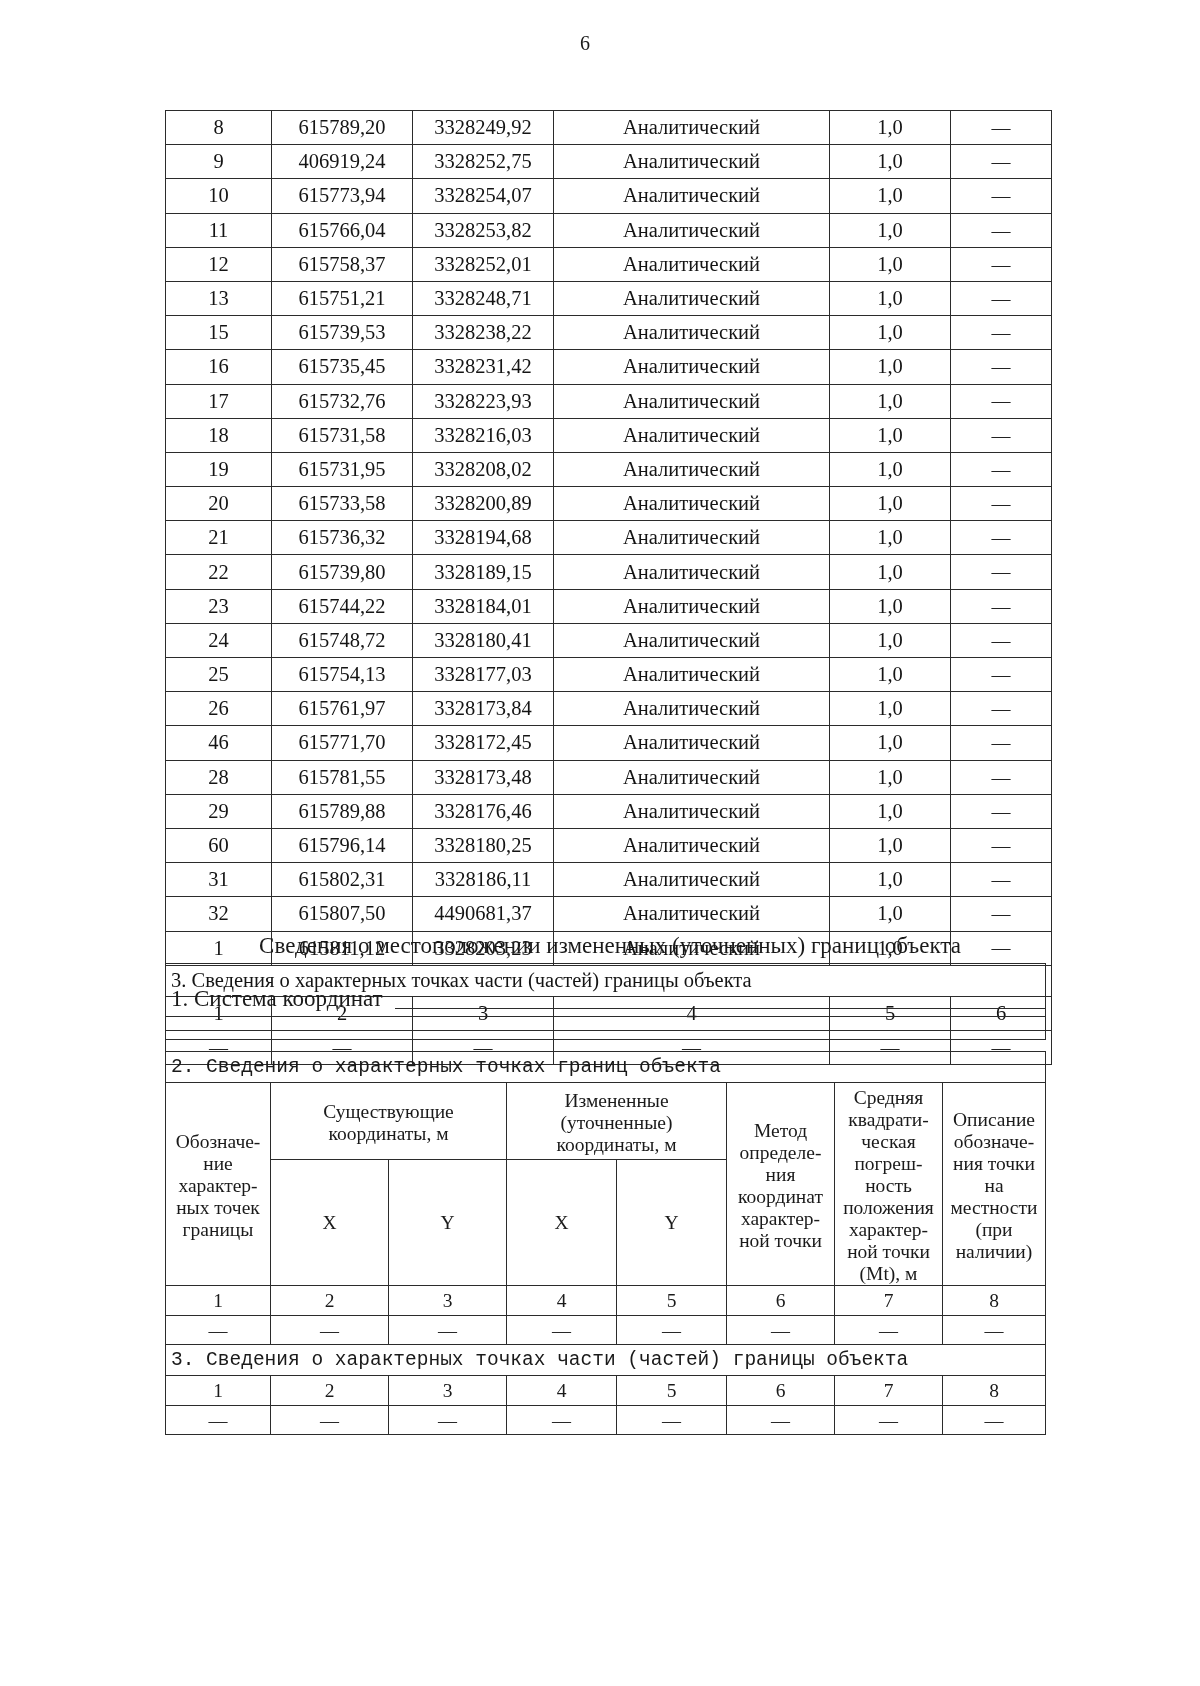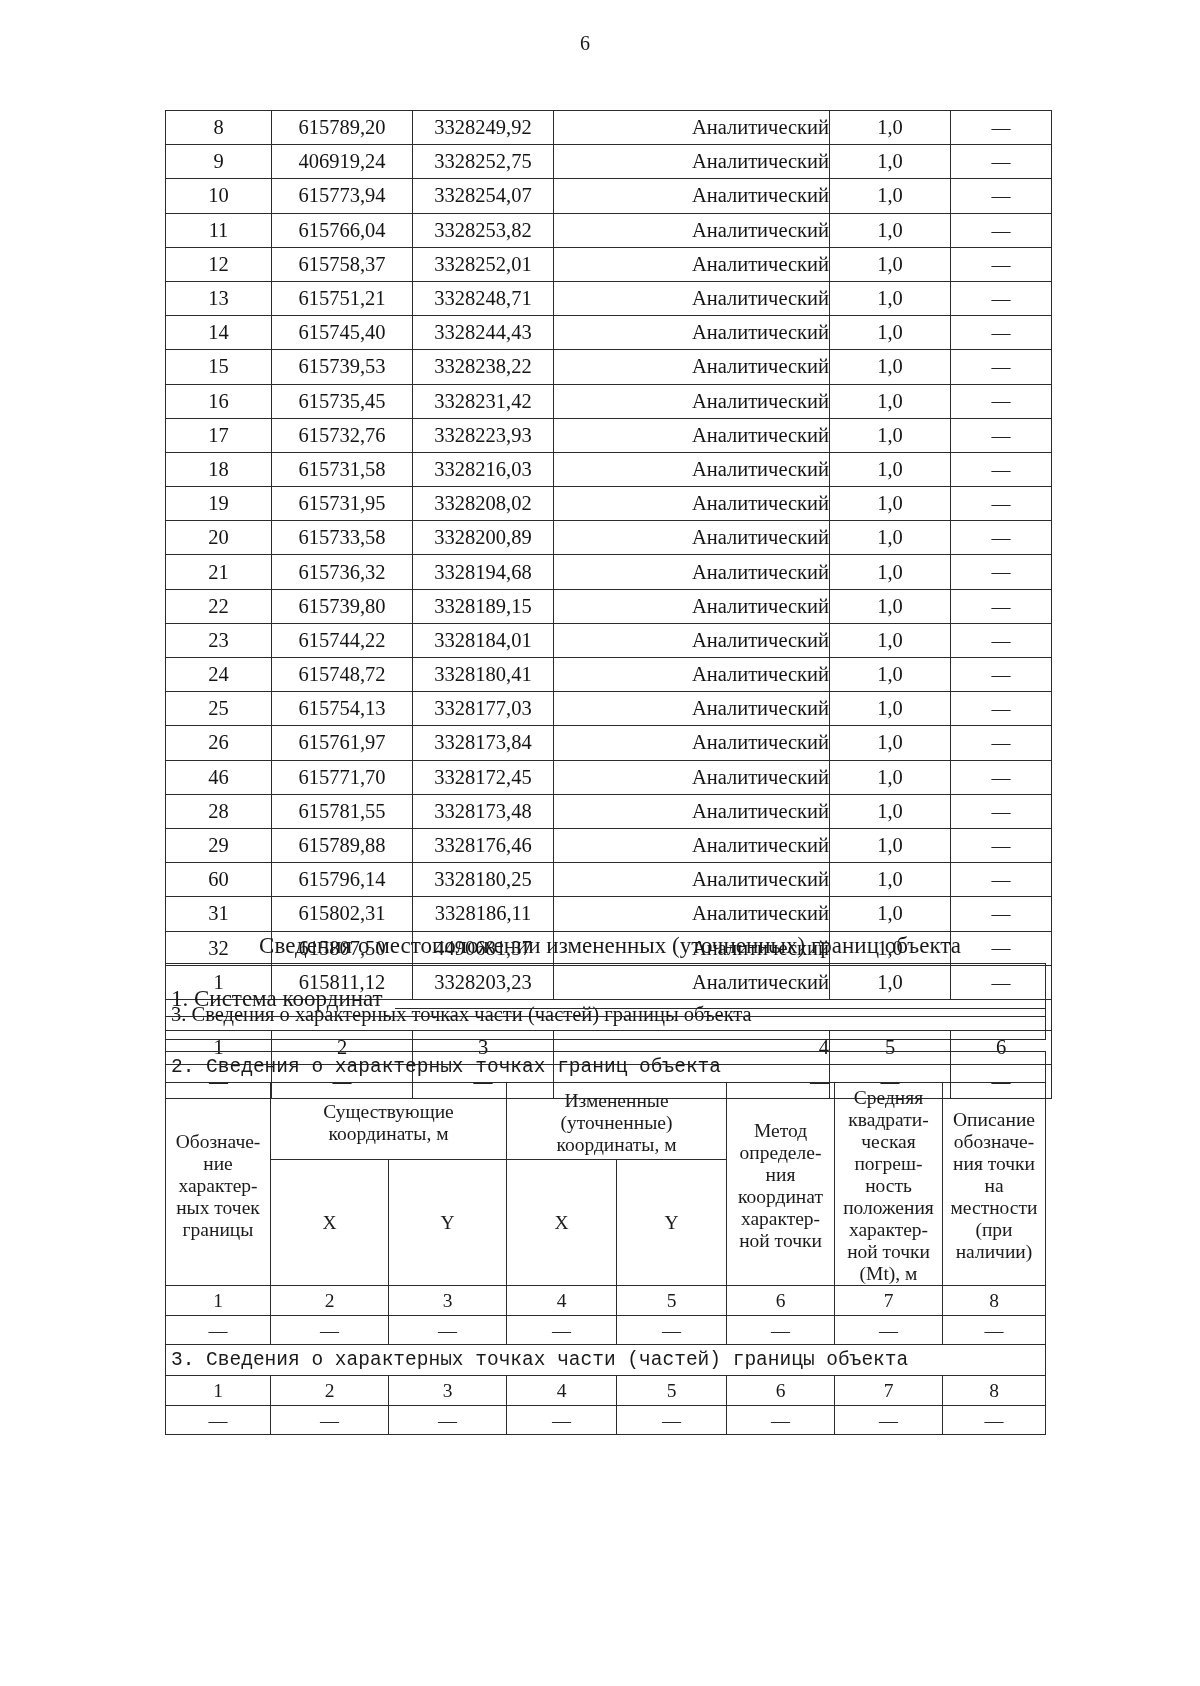--- a/index.html
+++ b/index.html
@@ -60,7 +60,7 @@
   .t1 td.num      { width: 105px; }
   .t1 td.xcoord   { width: 140px; }
   .t1 td.ycoord   { width: 140px; }
-  .t1 td.method   { width: 275px; text-align: right; }
+  .t1 td.method   { width: 275px; }
   .t1 td.mt       { width: 120px; }
   .t1 td.descr    { width: 100px; }
 

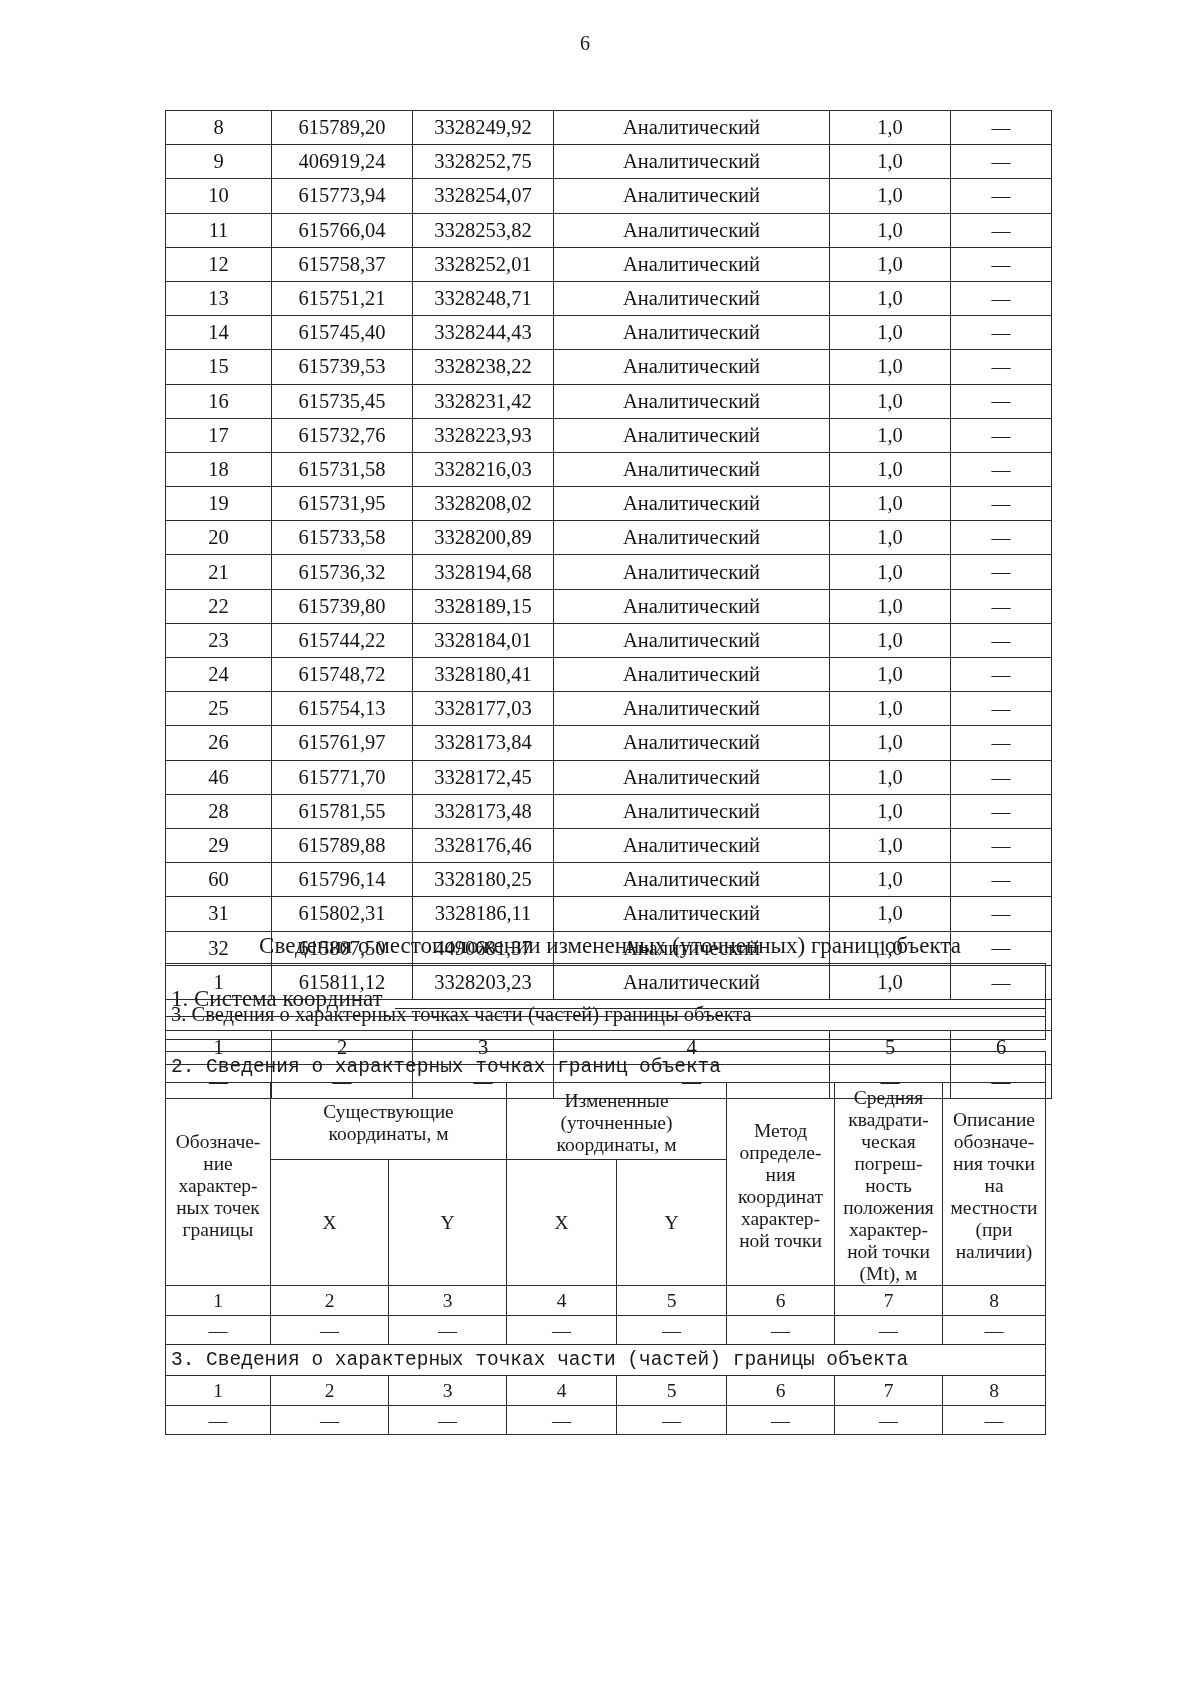--- a/index.html
+++ b/index.html
@@ -221,14 +221,6 @@
           <td class="num">13</td>
           <td class="xcoord">615751,21</td>
           <td class="ycoord">3328248,71</td>
-          <td class="method">Аналитический</td>
-          <td class="mt">1,0</td>
-          <td class="descr dash">—</td>
-        </tr>
-      <tr>
-          <td class="num">14</td>
-          <td class="xcoord">615745,40</td>
-          <td class="ycoord">3328244,43</td>
           <td class="method">Аналитический</td>
           <td class="mt">1,0</td>
           <td class="descr dash">—</td>

